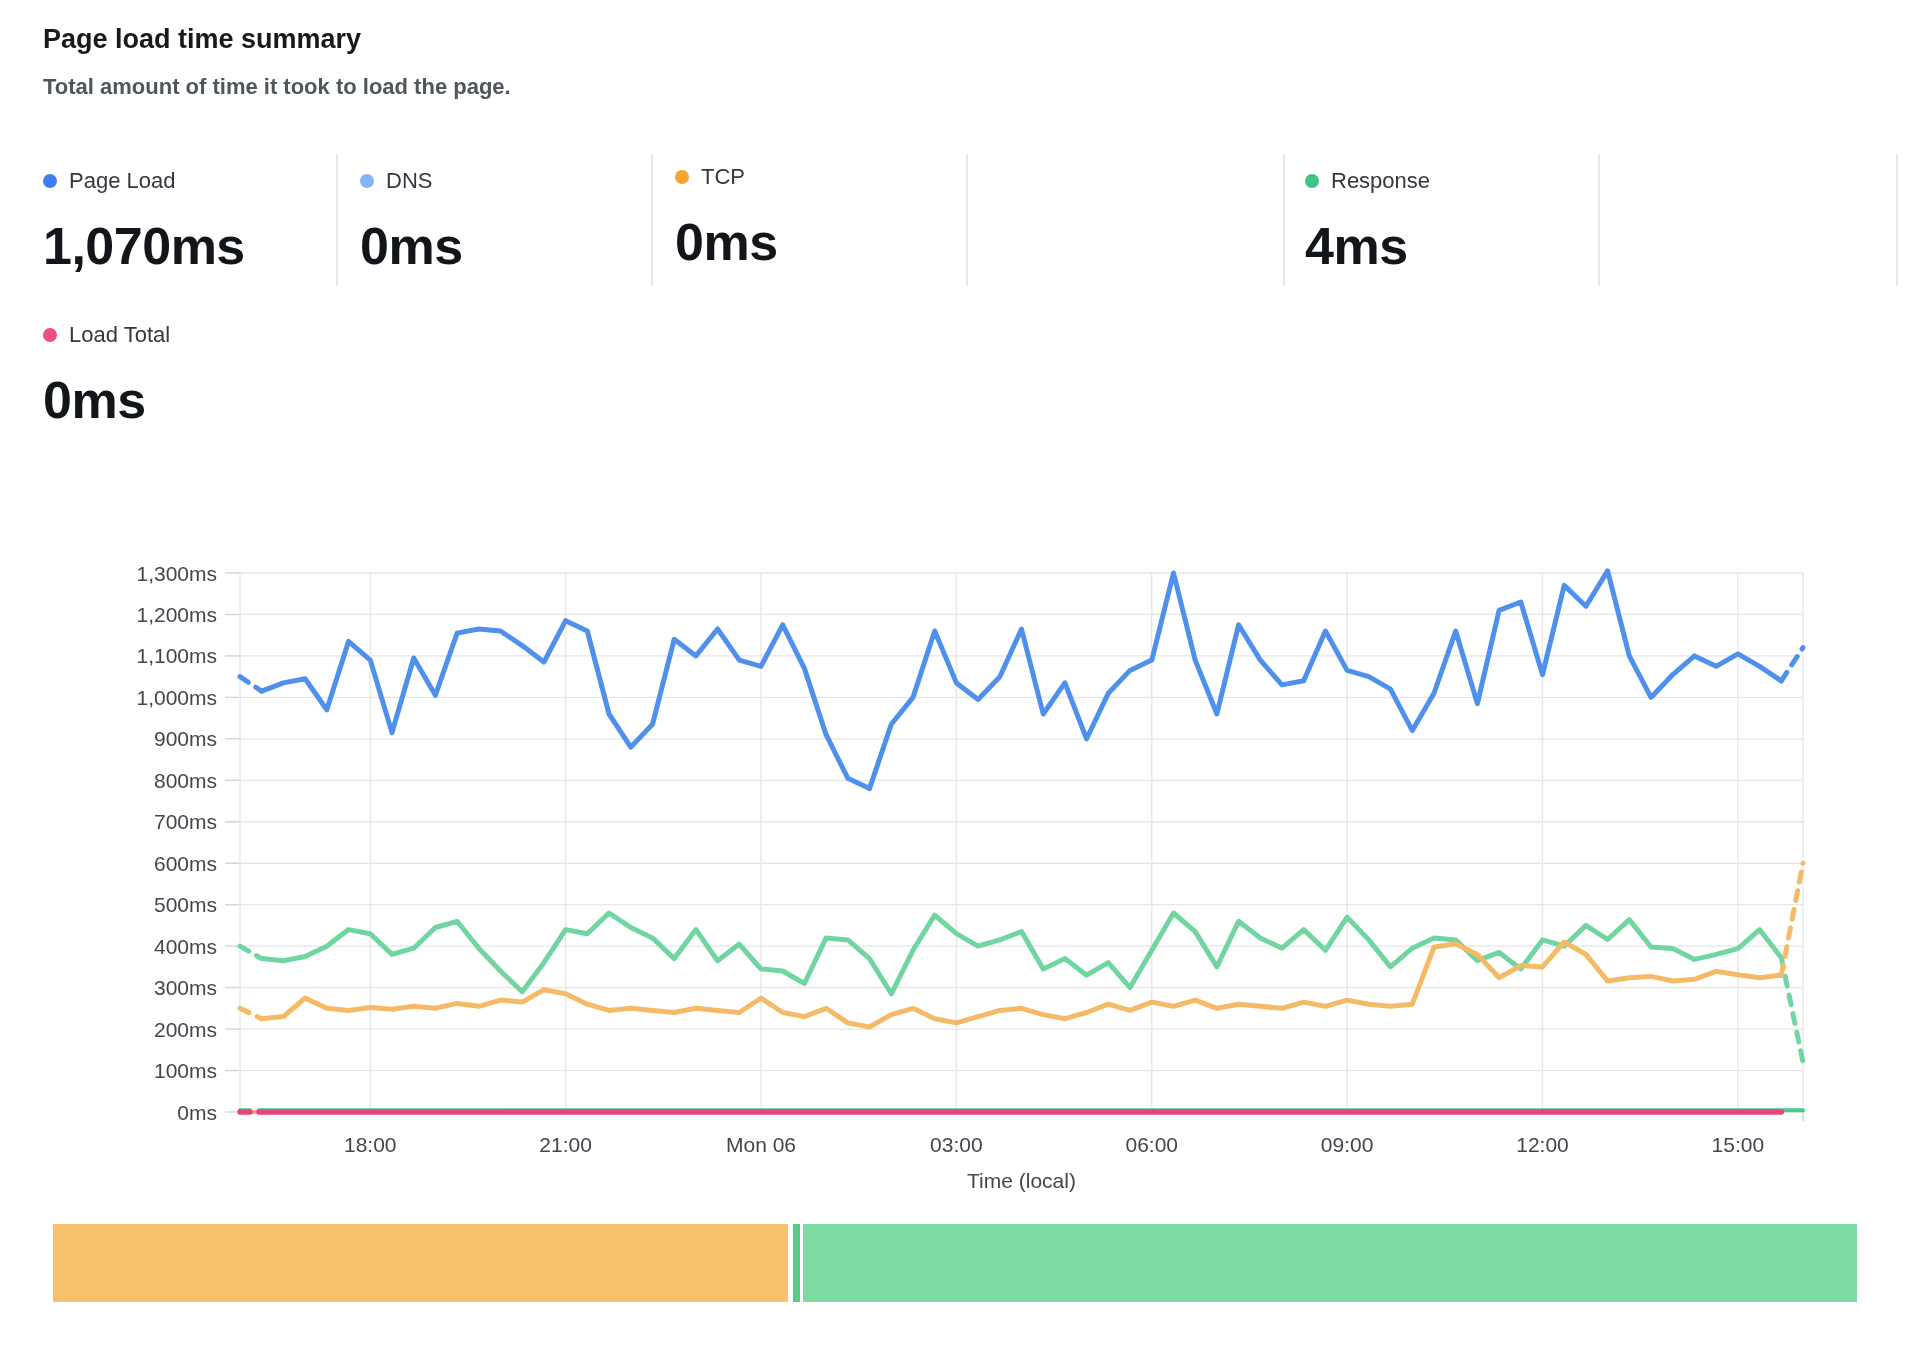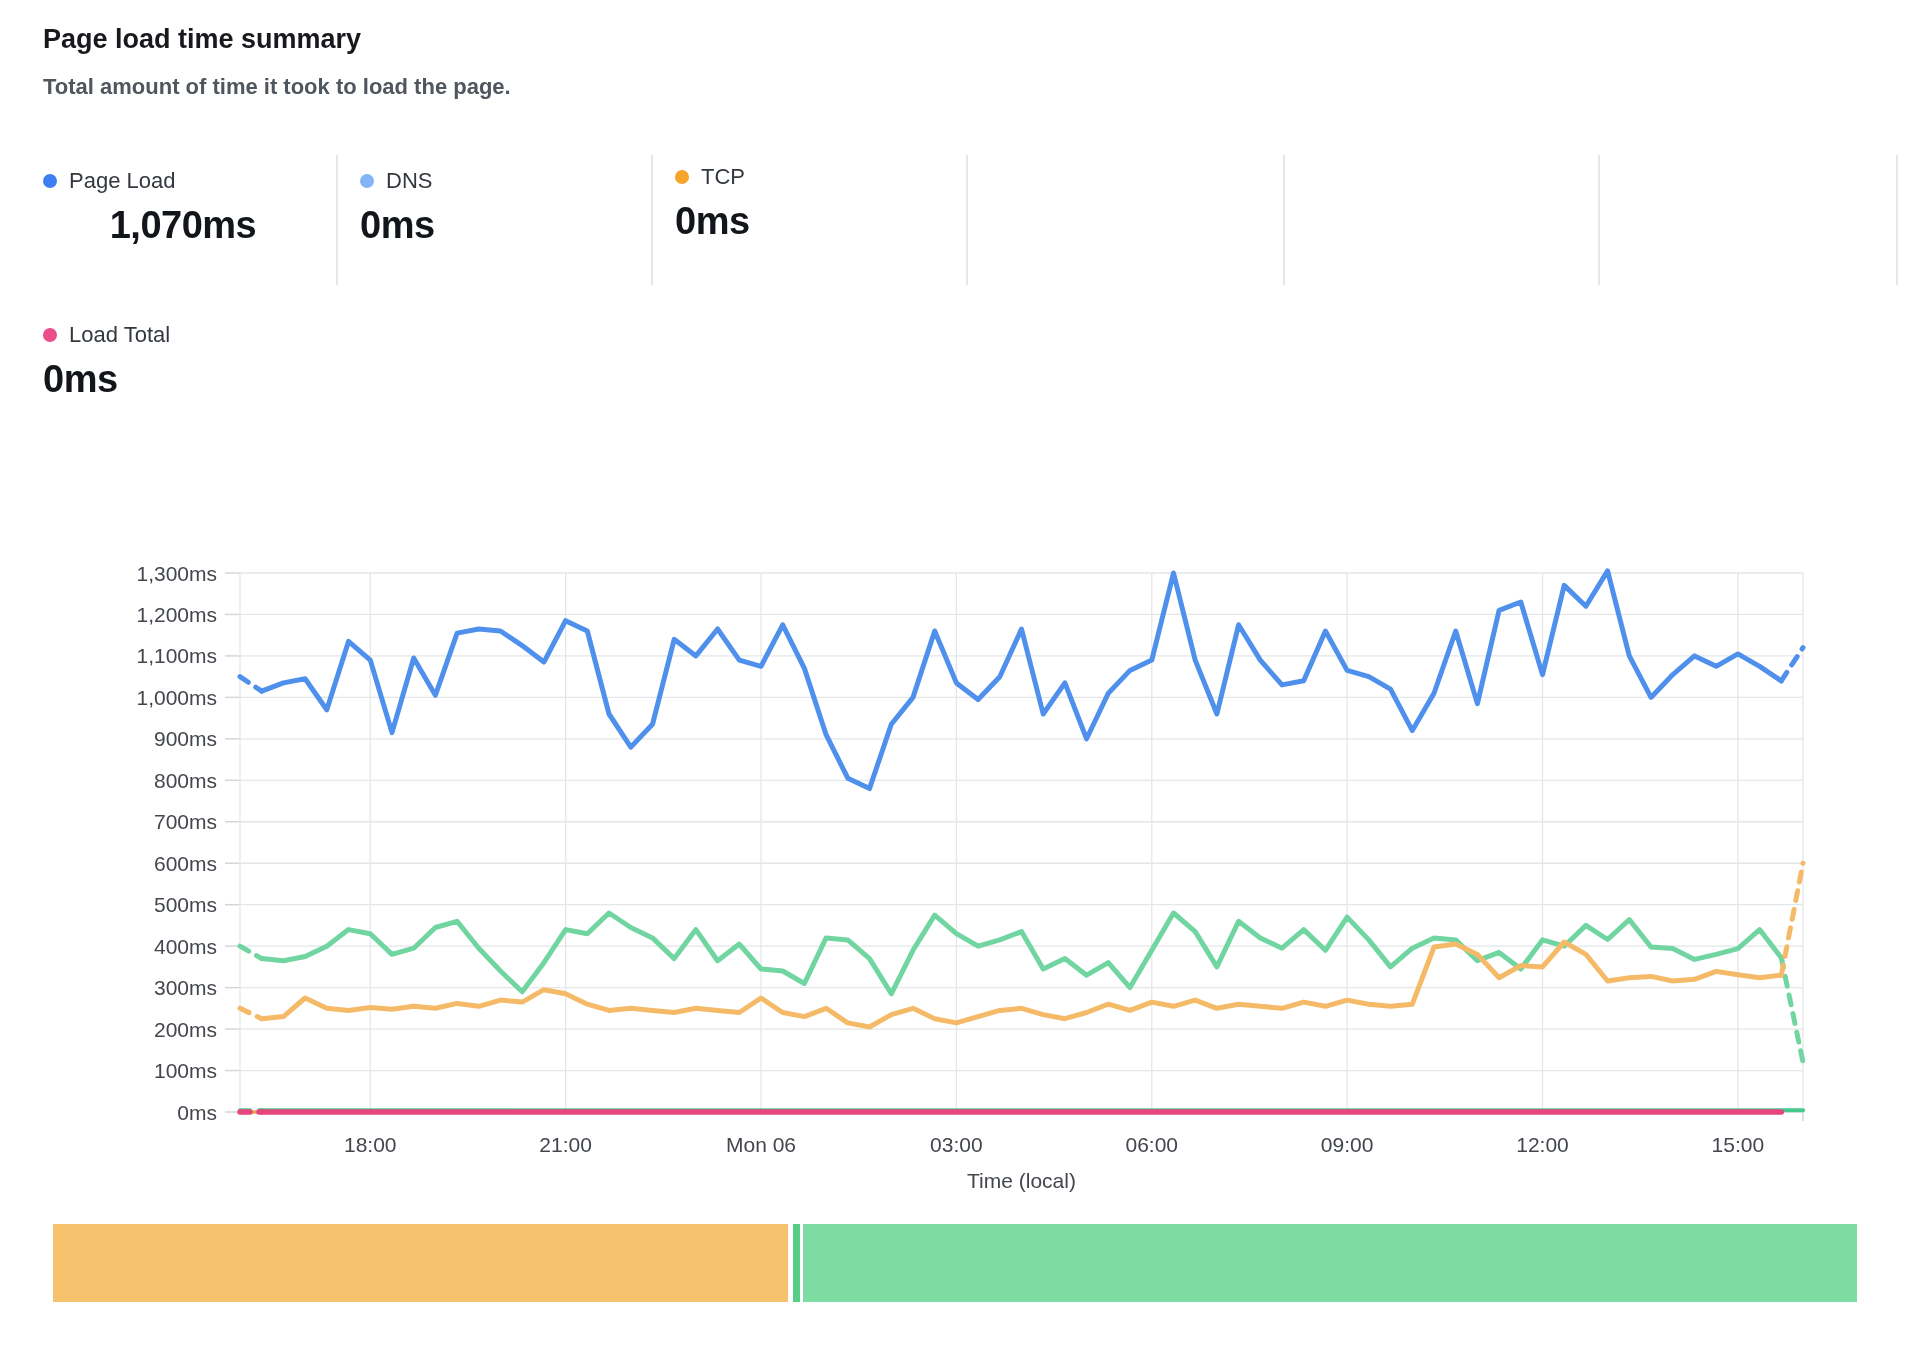--- a/index.html
+++ b/index.html
@@ -27,7 +27,7 @@
   <div class="page-title">Page load time summary</div>
   <div class="page-subtitle">Total amount of time it took to load the page.</div>
 
-  <div class="stat" style="left:43px;top:168px;text-align:center;">
+  <div class="stat" style="left:43px;top:168px;">
     <div class="stat-label">
       <span class="dot" style="background: rgb(61, 127, 242);"></span>
       <span>Page Load</span>

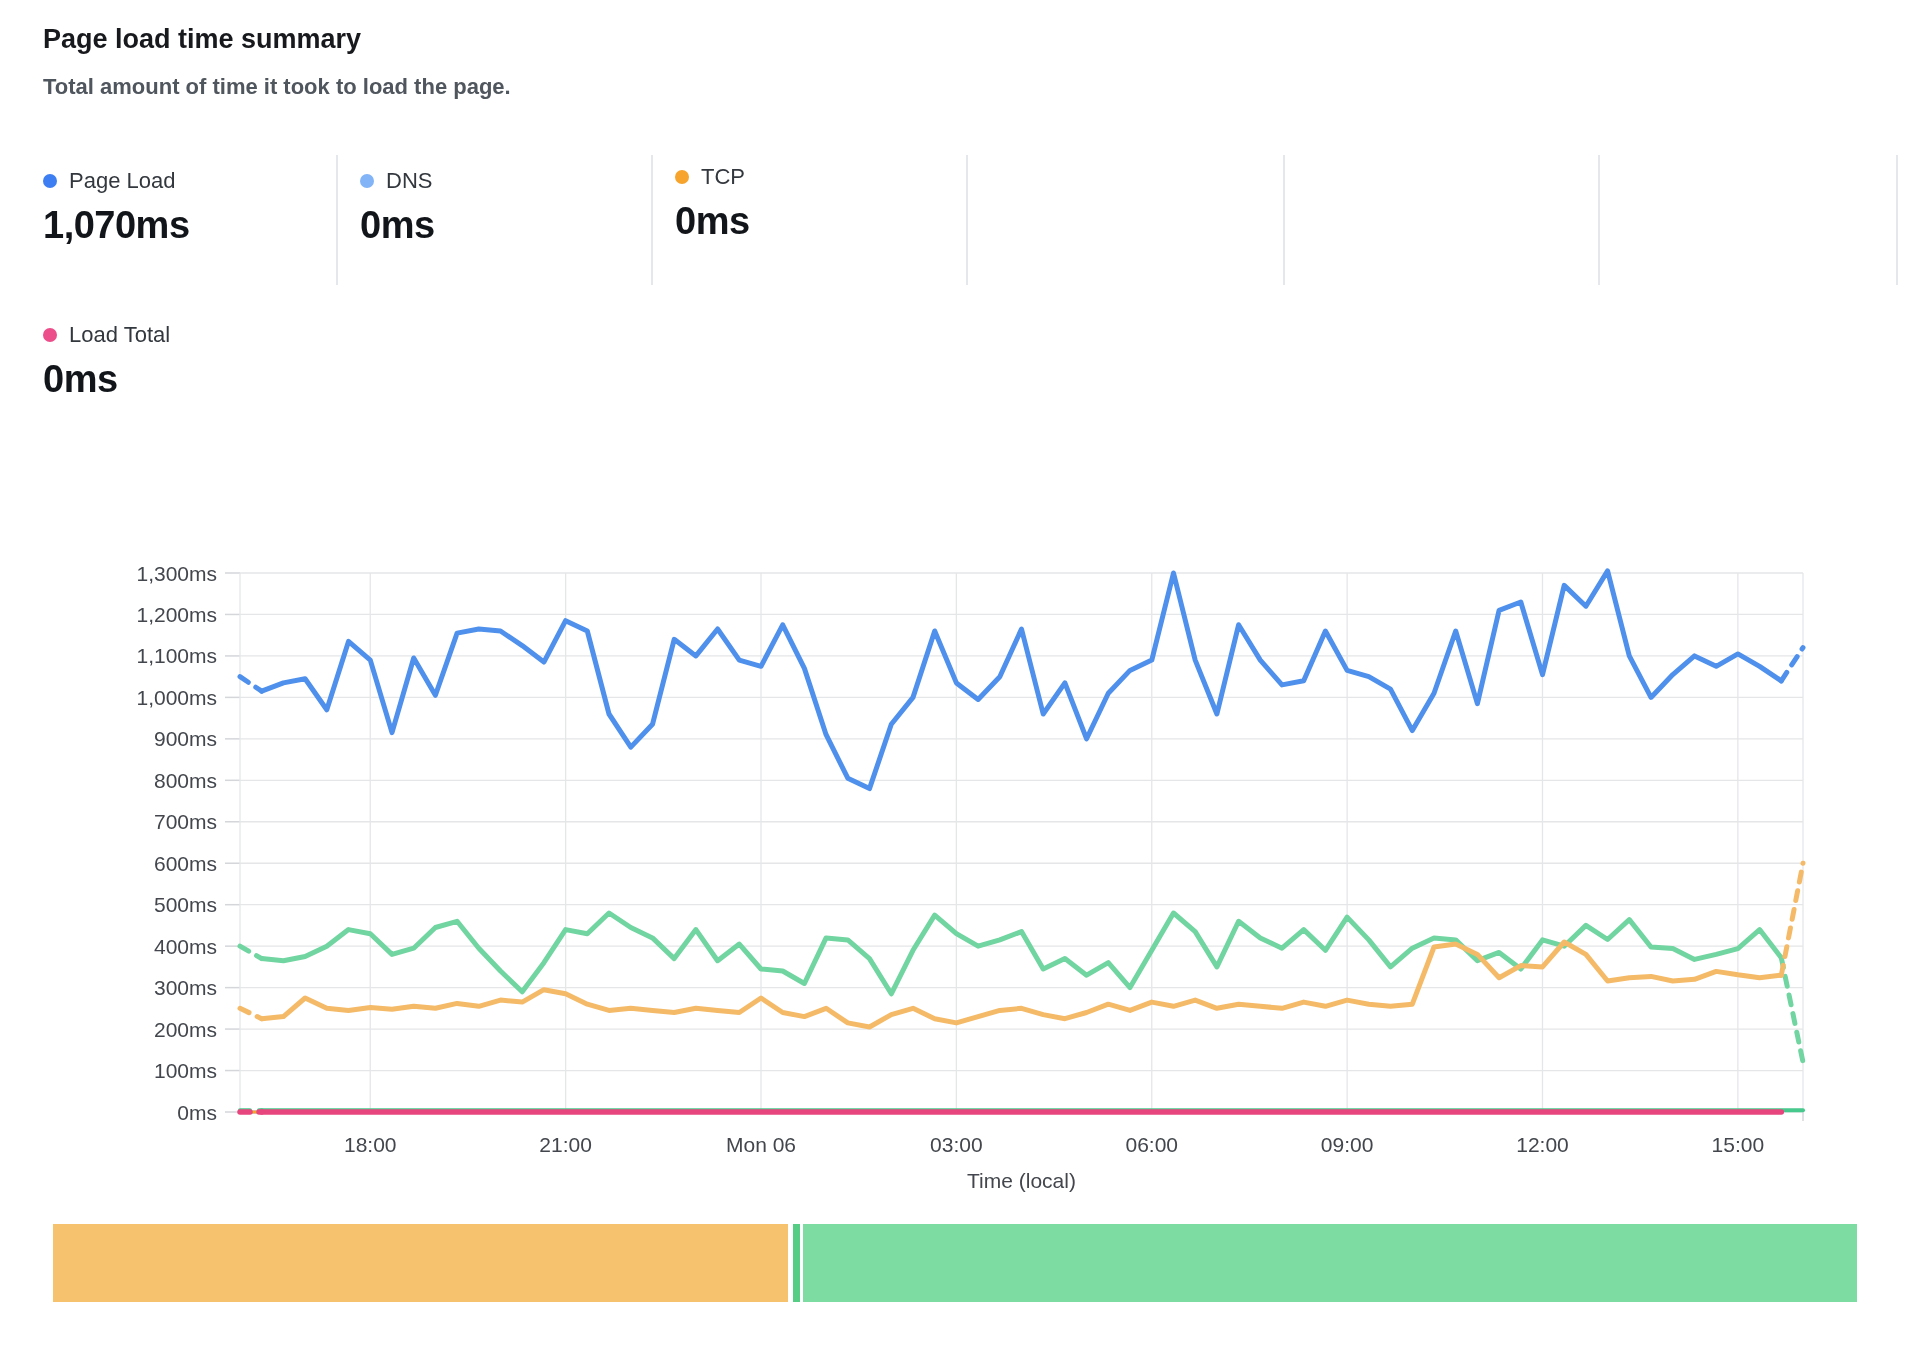--- a/index.html
+++ b/index.html
@@ -47,6 +47,13 @@
       <span>TCP</span>
     </div>
     <div class="stat-value">0ms</div>
+  </div>
+  <div class="stat" style="left:1305px;top:168px;">
+    <div class="stat-label">
+      <span class="dot" style="background: rgb(62, 197, 131);"></span>
+      <span>Response</span>
+    </div>
+    <div class="stat-value">4ms</div>
   </div>
 
   <div class="vdivider" style="left:336px;"></div>

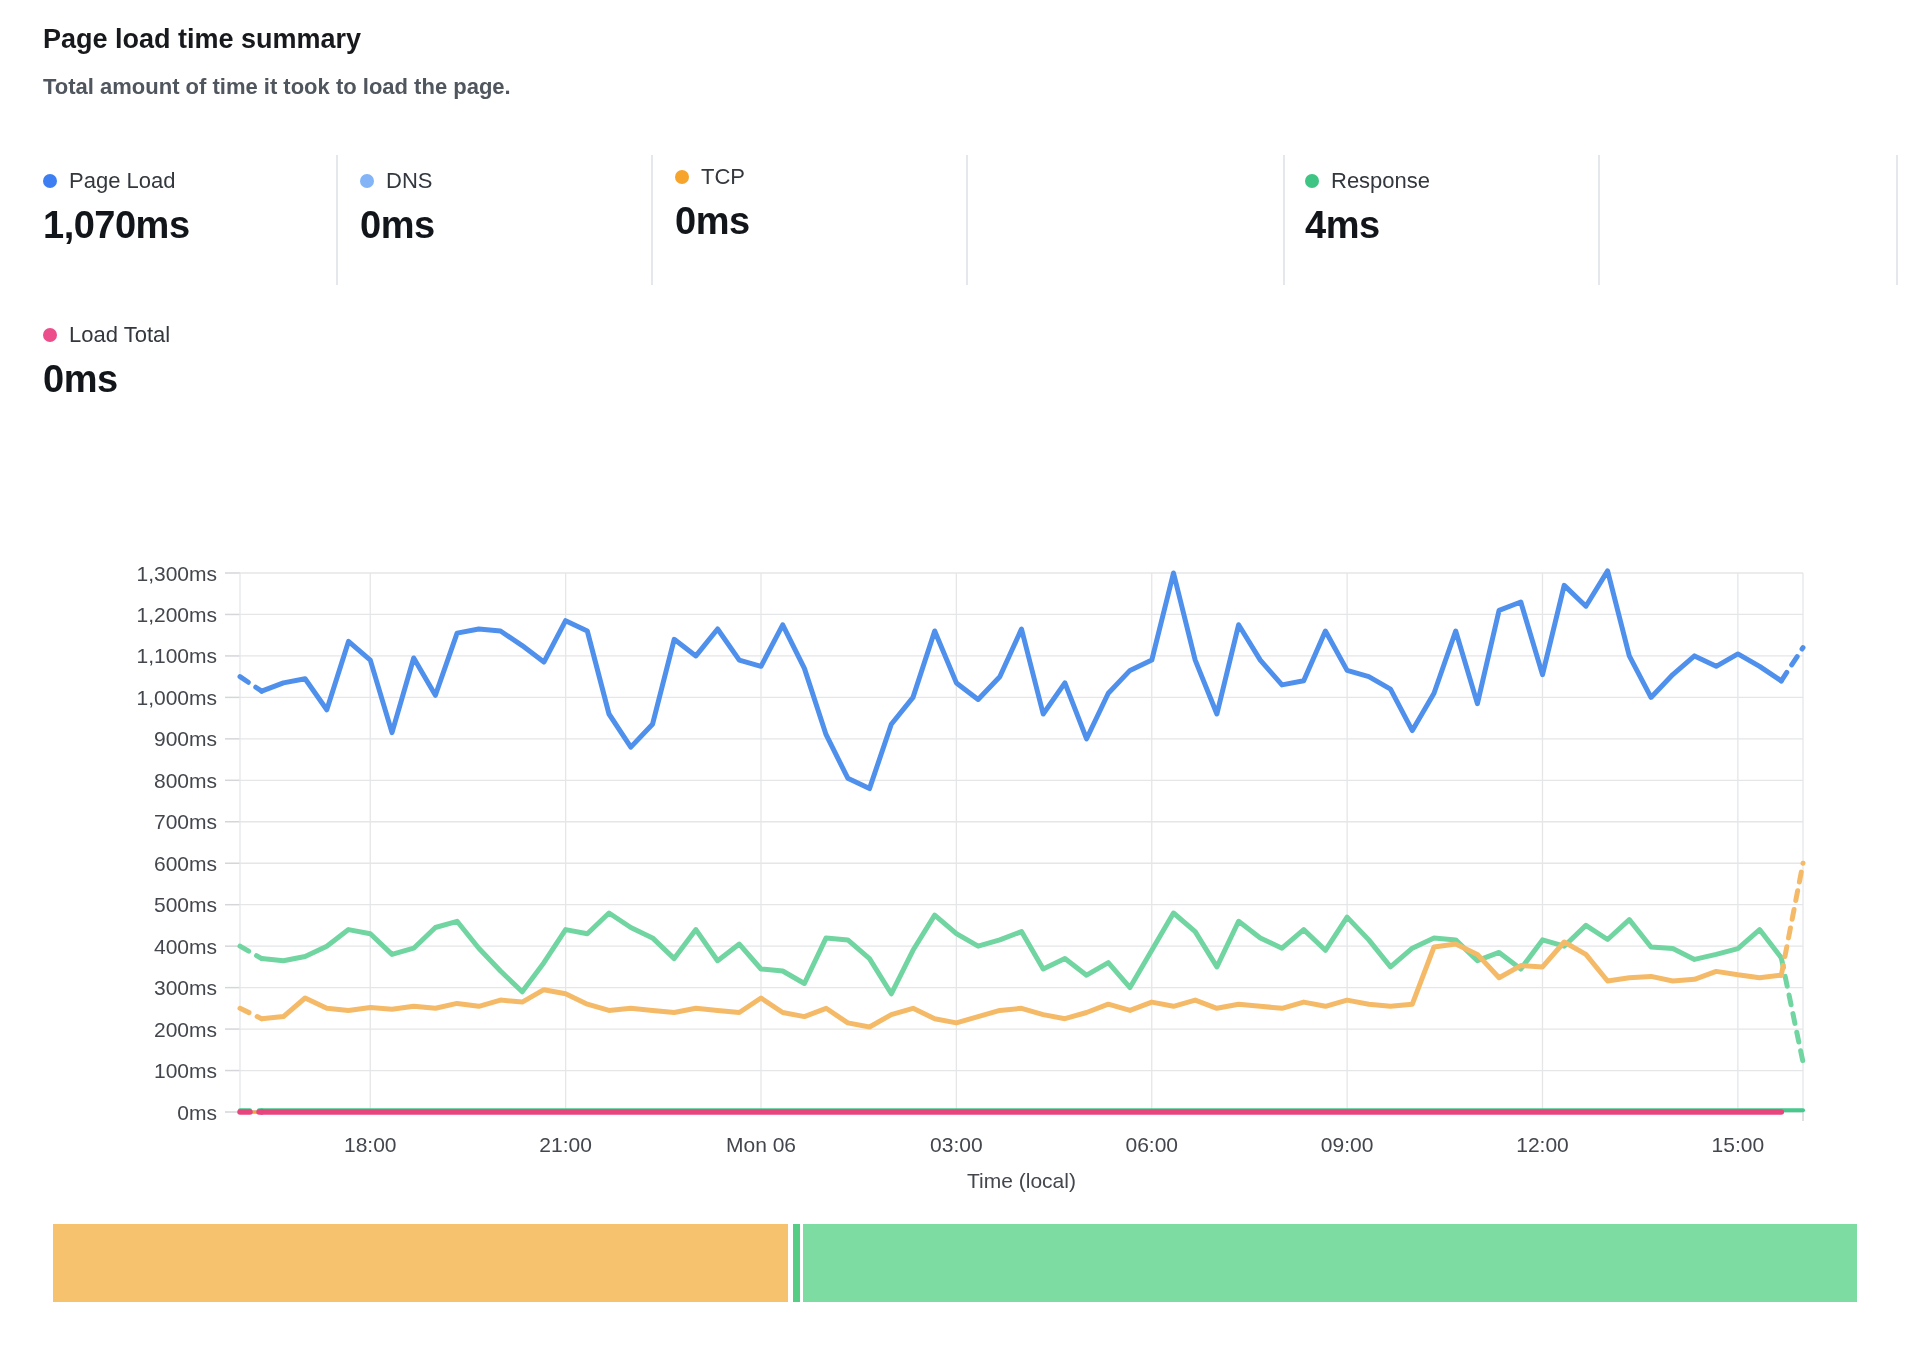--- a/index.html
+++ b/index.html
@@ -12,7 +12,7 @@
   .stat{position:absolute;width:280px;}
   .stat-label{display:flex;align-items:center;gap:12px;font-size:22px;color:#33383e;line-height:26px;}
   .dot{width:14px;height:14px;border-radius:50%;flex:0 0 auto;}
-  .stat-value{margin-top:10px;font-size:38px;font-weight:700;color:#121519;letter-spacing:-0.5px;}
+  .stat-value{margin-top:22px;font-size:52px;font-weight:700;color:#121519;letter-spacing:-0.5px;}
   .vdivider{position:absolute;top:155px;width:2px;height:130px;background:#e4e7eb;}
   svg.chart{position:absolute;left:0;top:0;}
   svg .axis{font-size:21px;fill:#43474d;font-family:"Liberation Sans","DejaVu Sans",sans-serif;}

